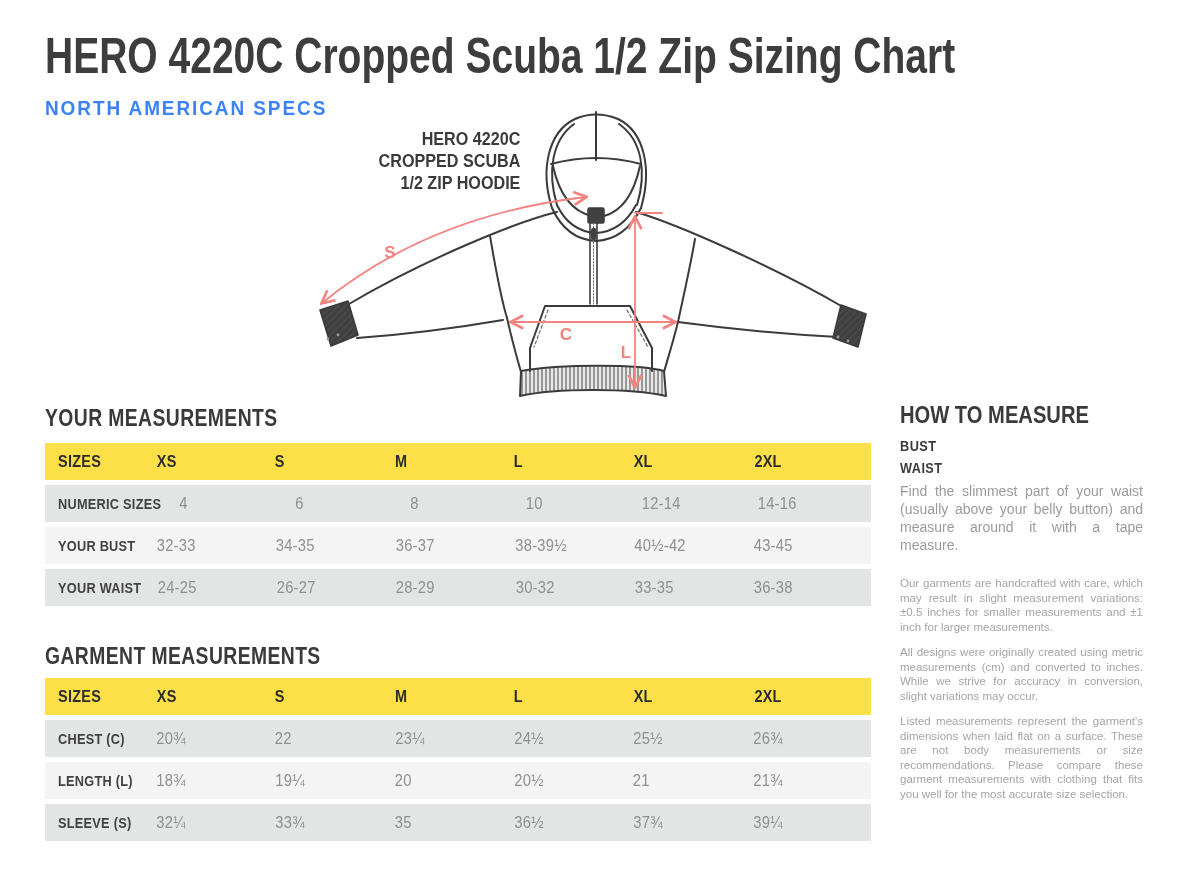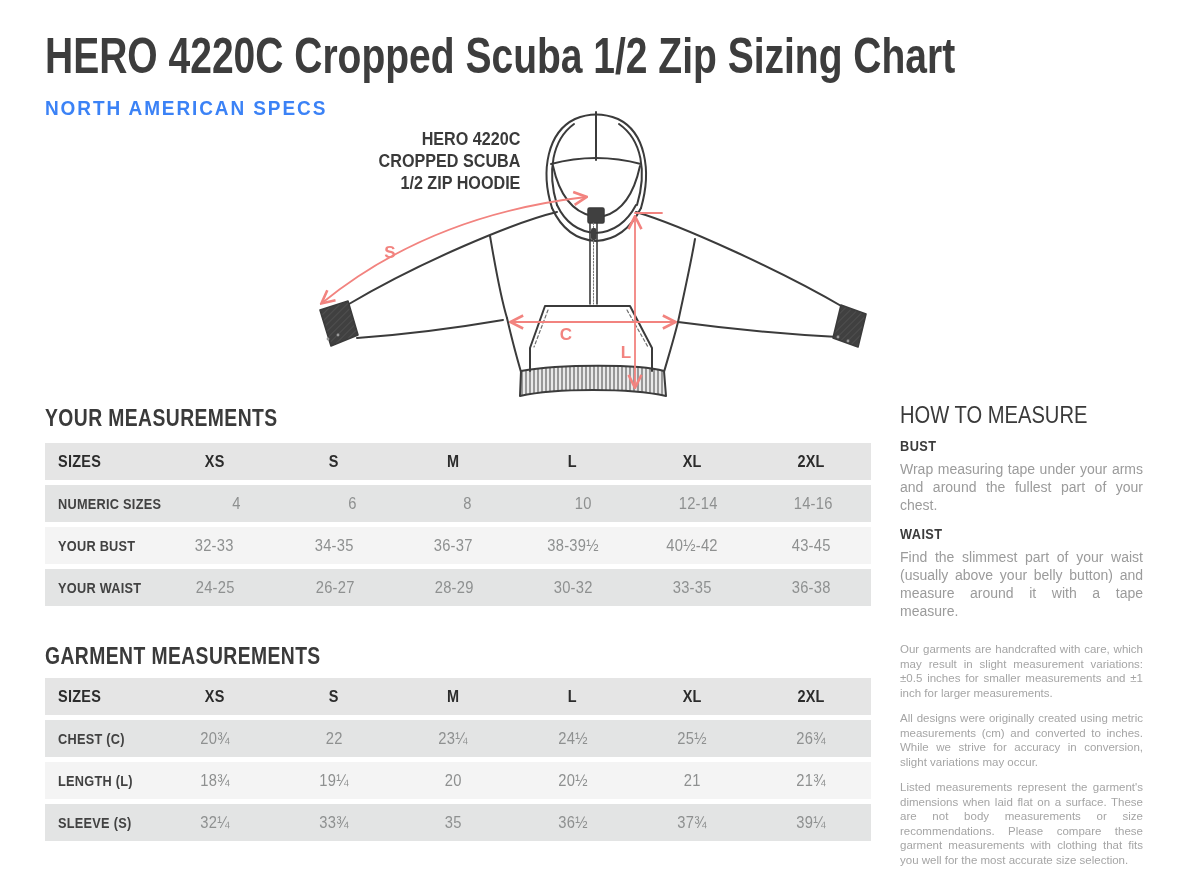--- a/index.html
+++ b/index.html
@@ -46,7 +46,7 @@
   .cell .val{ font-size:16px; color:#8e9090; letter-spacing:.3px; }
 
   .right-col{ position:absolute; left:900px; top:402px; width:243px; }
-  .htm-heading{ font-size:24px; font-weight:400; color:#3a3a3a; line-height:26px; margin-bottom:10px; white-space:nowrap; }
+  .htm-heading{ font-size:24px; font-weight:700; color:#3a3a3a; line-height:26px; margin-bottom:10px; white-space:nowrap; }
   .sub-heading{ font-size:15px; font-weight:700; color:#3b3b3b; line-height:16px; letter-spacing:.5px; margin-bottom:6px; white-space:nowrap; }
   .measure-p{ font-size:14px; line-height:18px; color:#9b9b9b; text-align:justify; }
   .measure-p.p1{ margin-bottom:12px; }

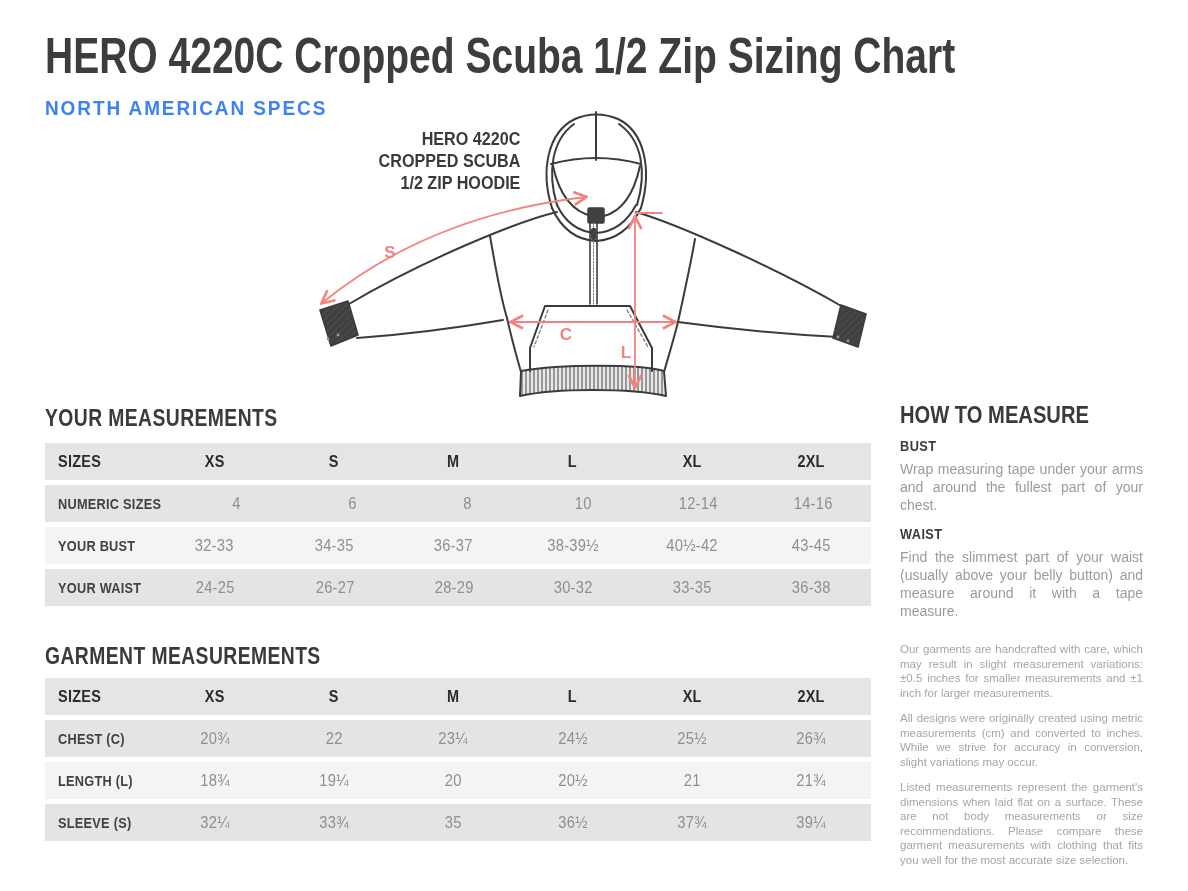--- a/index.html
+++ b/index.html
@@ -36,7 +36,7 @@
   .t-your{ top:443px; }
   .t-garment{ top:678px; }
   .row{ display:flex; align-items:center; height:37px; margin-bottom:5px; }
-  .row.head{ background:#e5e5e5; }
+  .row.head{ background:#fde047; }
   .row.shade-a{ background:#e3e4e4; }
   .row.shade-b{ background:#f4f4f4; }
   .cell{ flex:1; text-align:center; overflow:visible; }

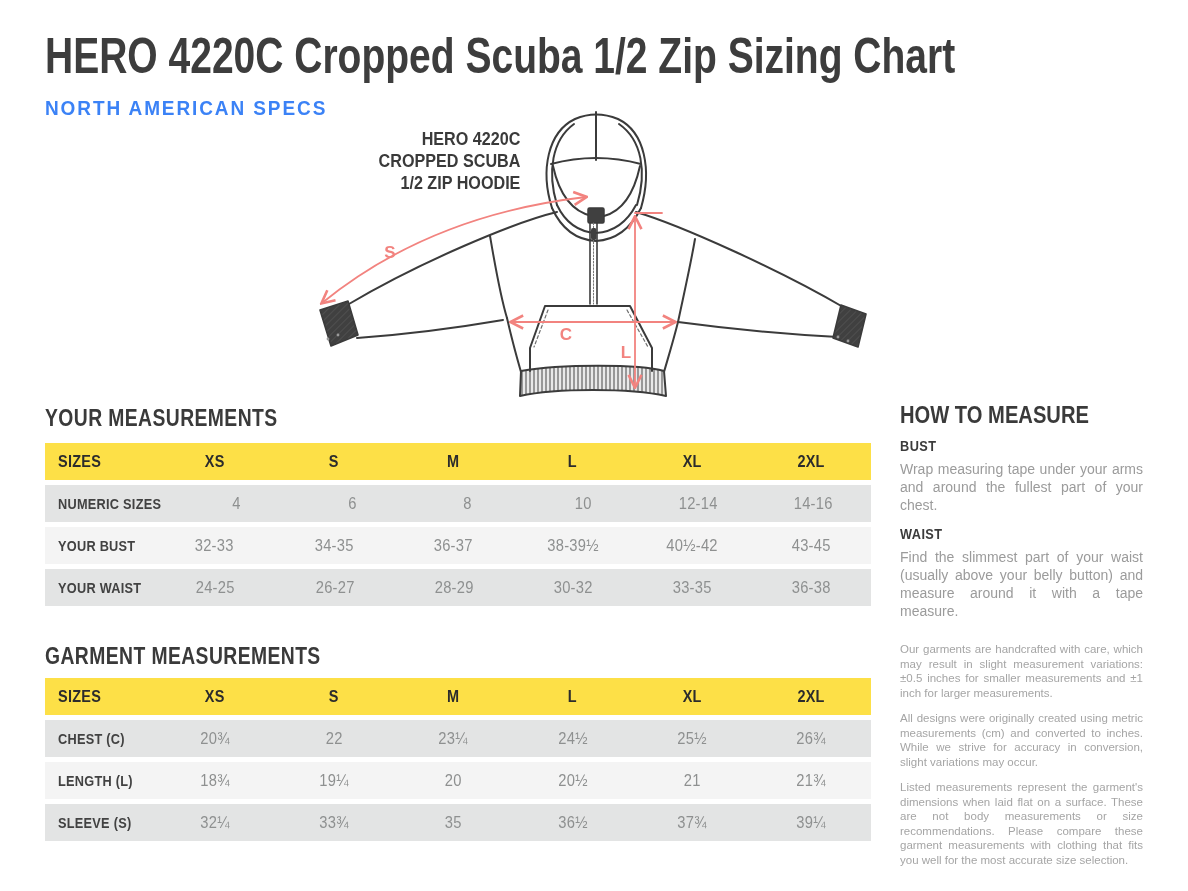--- a/index.html
+++ b/index.html
@@ -39,7 +39,7 @@
   .row.head{ background:#fde047; }
   .row.shade-a{ background:#e3e4e4; }
   .row.shade-b{ background:#f4f4f4; }
-  .cell{ flex:1; text-align:center; overflow:visible; }
+  .cell{ flex:1; text-align:left; overflow:visible; }
   .cell.label{ flex:0 0 110px; padding-left:13px; text-align:left; }
   .row.head .cell, .row.head .cell.label{ font-size:17px; font-weight:700; color:#2c2c2c; letter-spacing:.3px; }
   .row .cell.label{ font-size:15px; font-weight:700; color:#424242; letter-spacing:.3px; }

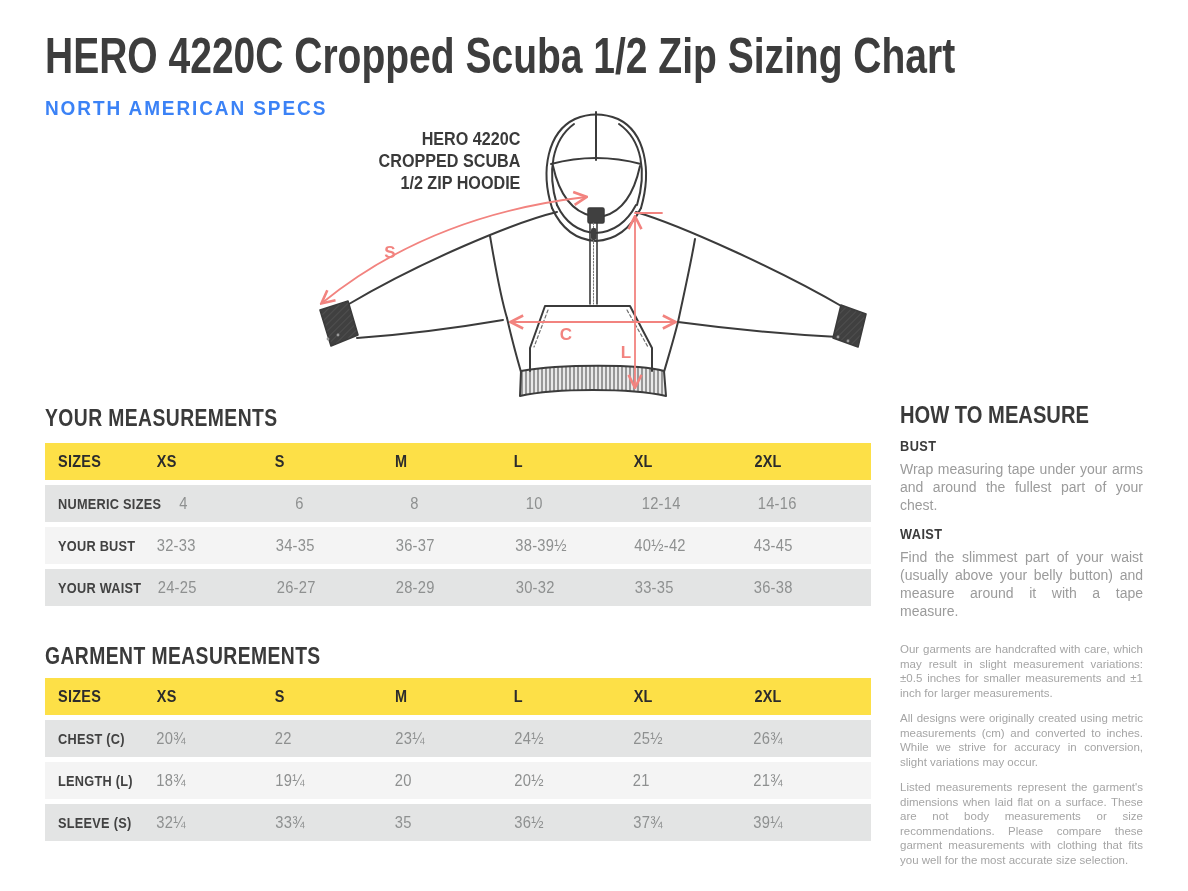--- a/index.html
+++ b/index.html
@@ -244,7 +244,6 @@
     <div class="htm-heading"><span class="cx cx82l">HOW TO MEASURE</span></div>
 
     <div class="sub-heading"><span class="cx cx85l">BUST</span></div>
-    <p class="measure-p p1">Wrap measuring tape under your arms and around the fullest part of your chest.</p>
 
     <div class="sub-heading"><span class="cx cx85l">WAIST</span></div>
     <p class="measure-p p2">Find the slimmest part of your waist (usually above your belly button) and measure around it with a tape measure.</p>

